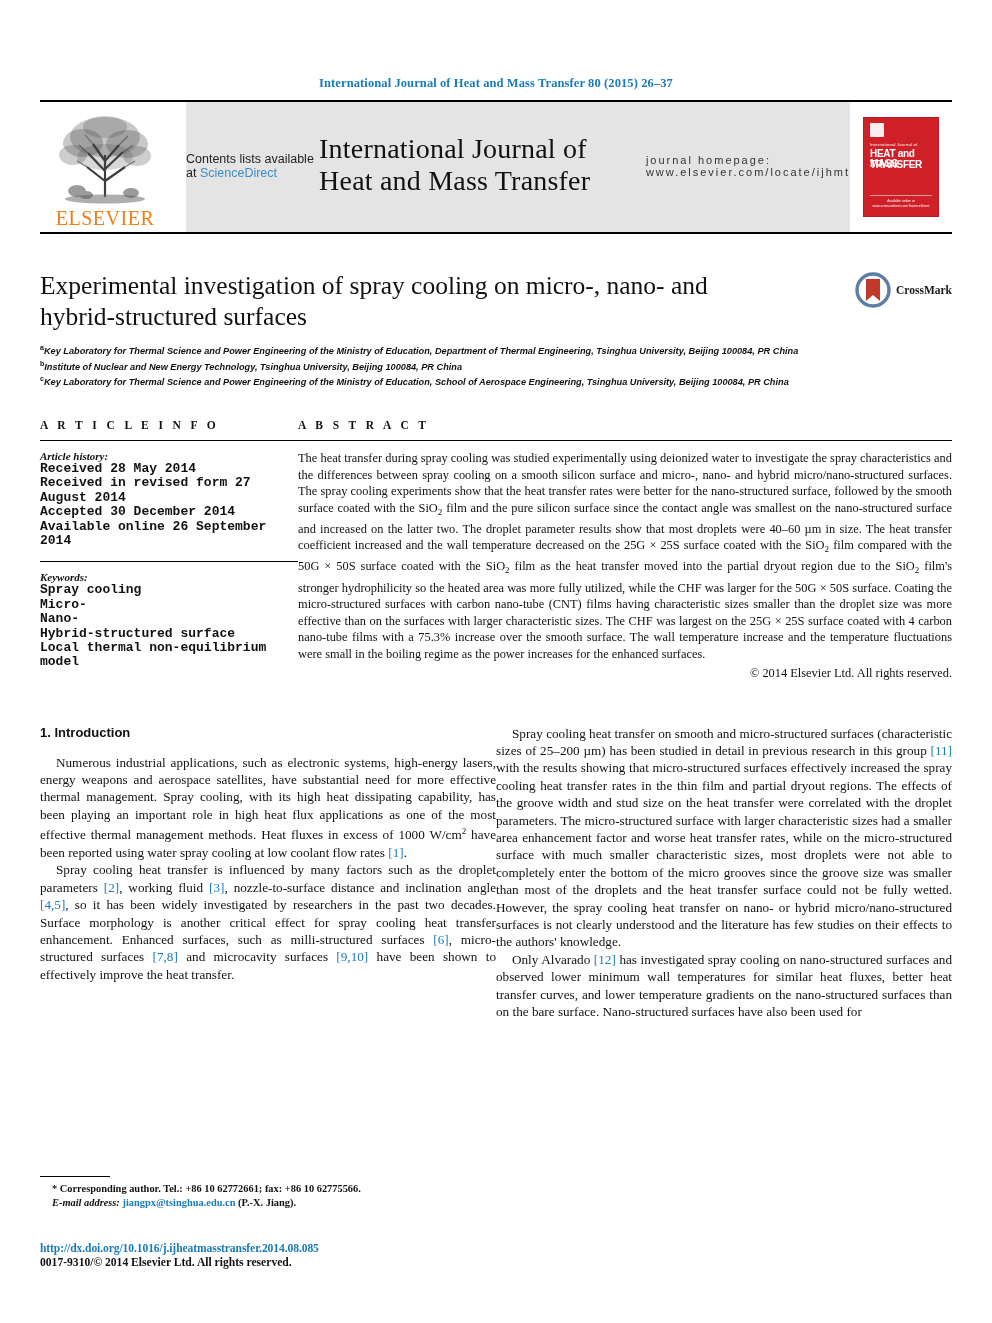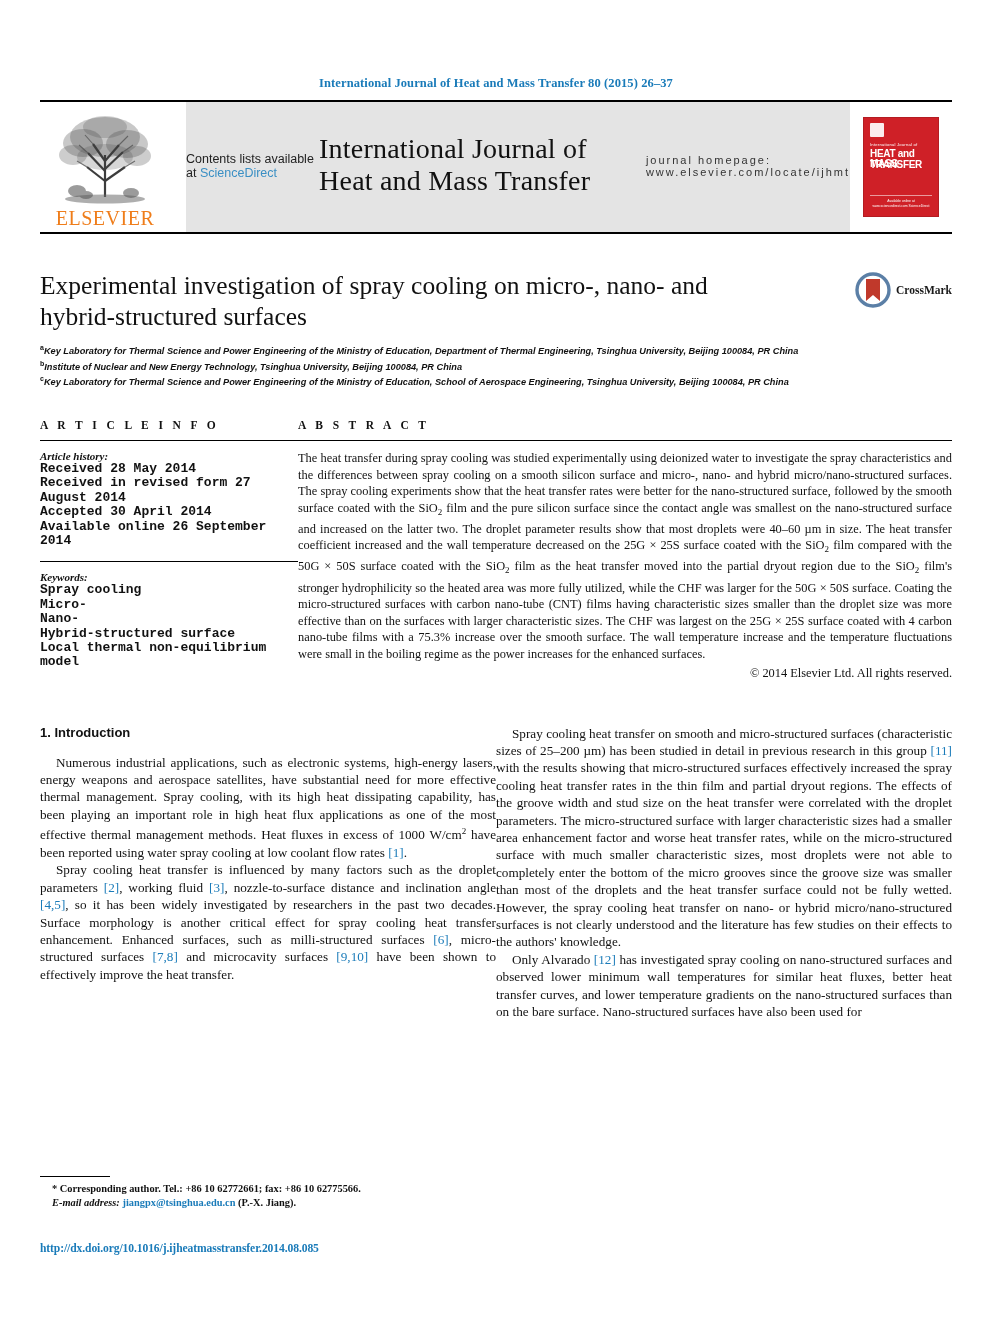--- a/index.html
+++ b/index.html
@@ -372,7 +372,7 @@
       <div class="it-head">Article history:</div>
       <div class="info-line">Received 28 May 2014</div>
       <div class="info-line">Received in revised form 27 August 2014</div>
-      <div class="info-line">Accepted 30 April 2014</div>
+      <div class="info-line">Accepted 30 December 2014</div>
       <div class="info-line">Available online 26 September 2014</div>
       <div class="rule-thin"></div>
       <div class="it-head">Keywords:</div>

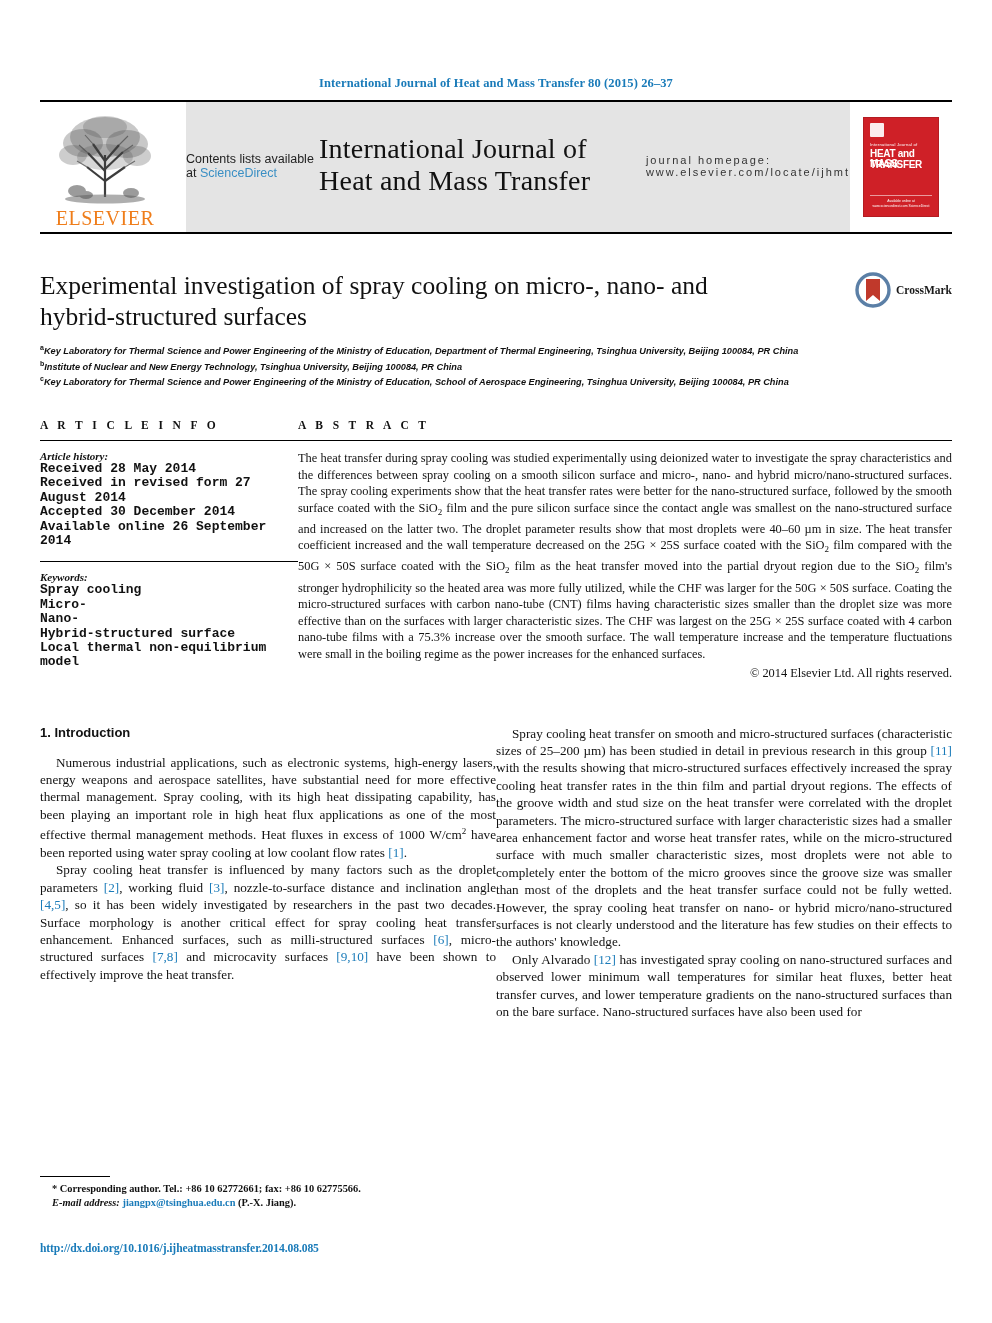--- a/index.html
+++ b/index.html
@@ -415,6 +415,7 @@
 
   <div class="doi-block">
     <div class="doi">http://dx.doi.org/10.1016/j.ijheatmasstransfer.2014.08.085</div>
+    <div class="issn">0017-9310/© 2014 Elsevier Ltd. All rights reserved.</div>
   </div>
 
 </div>

